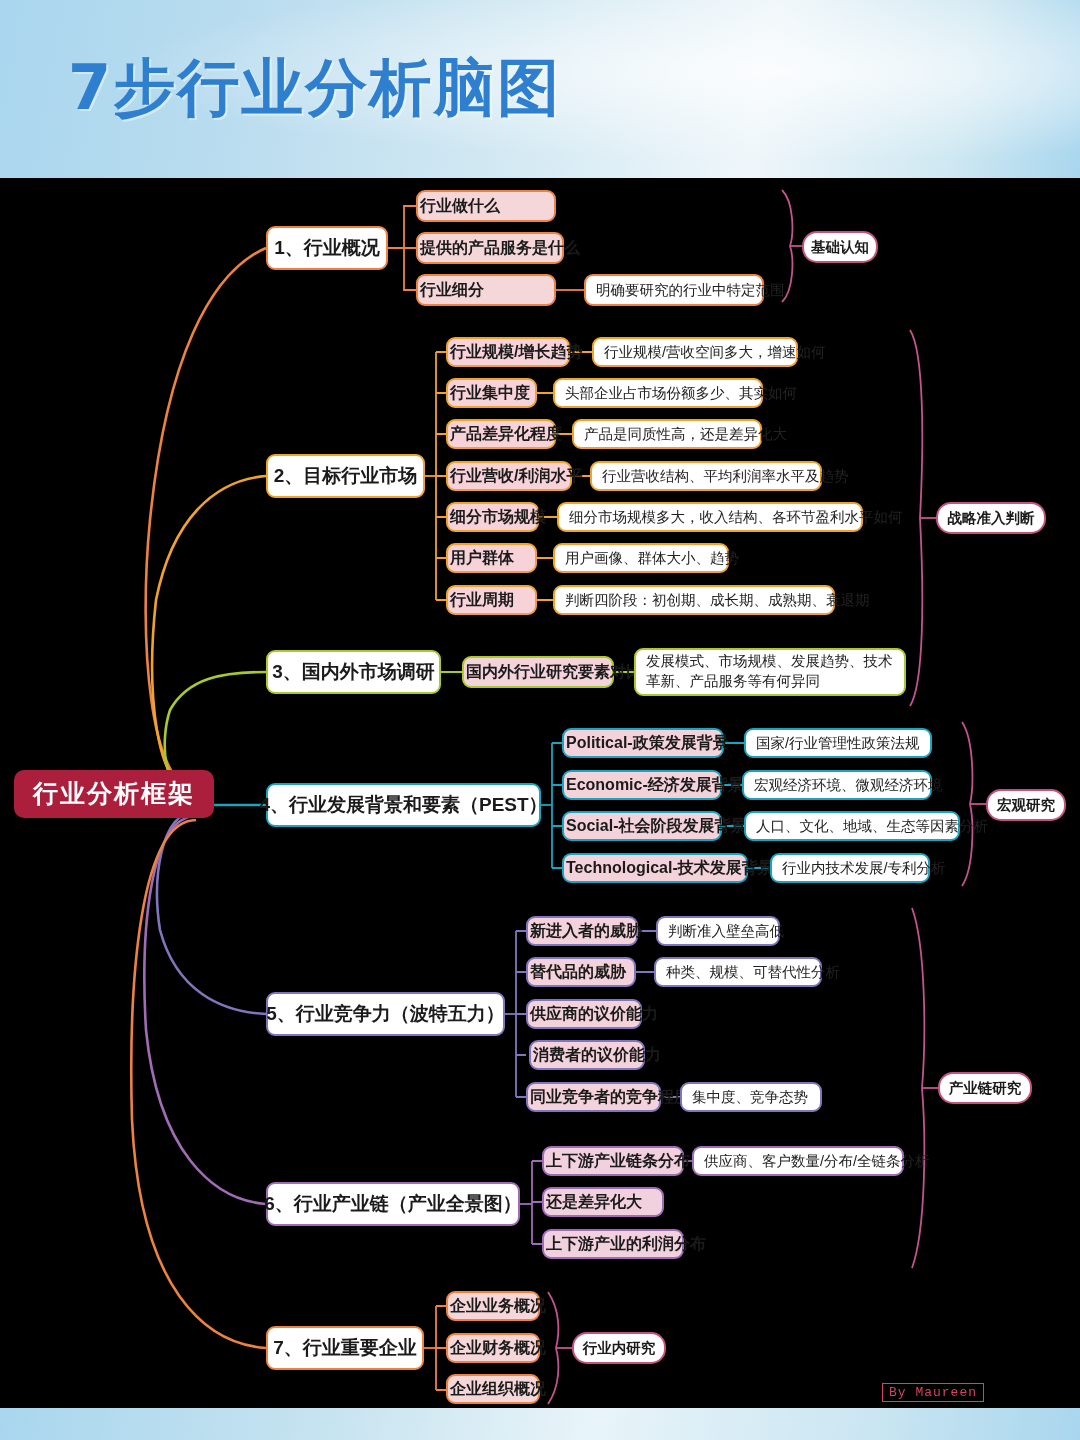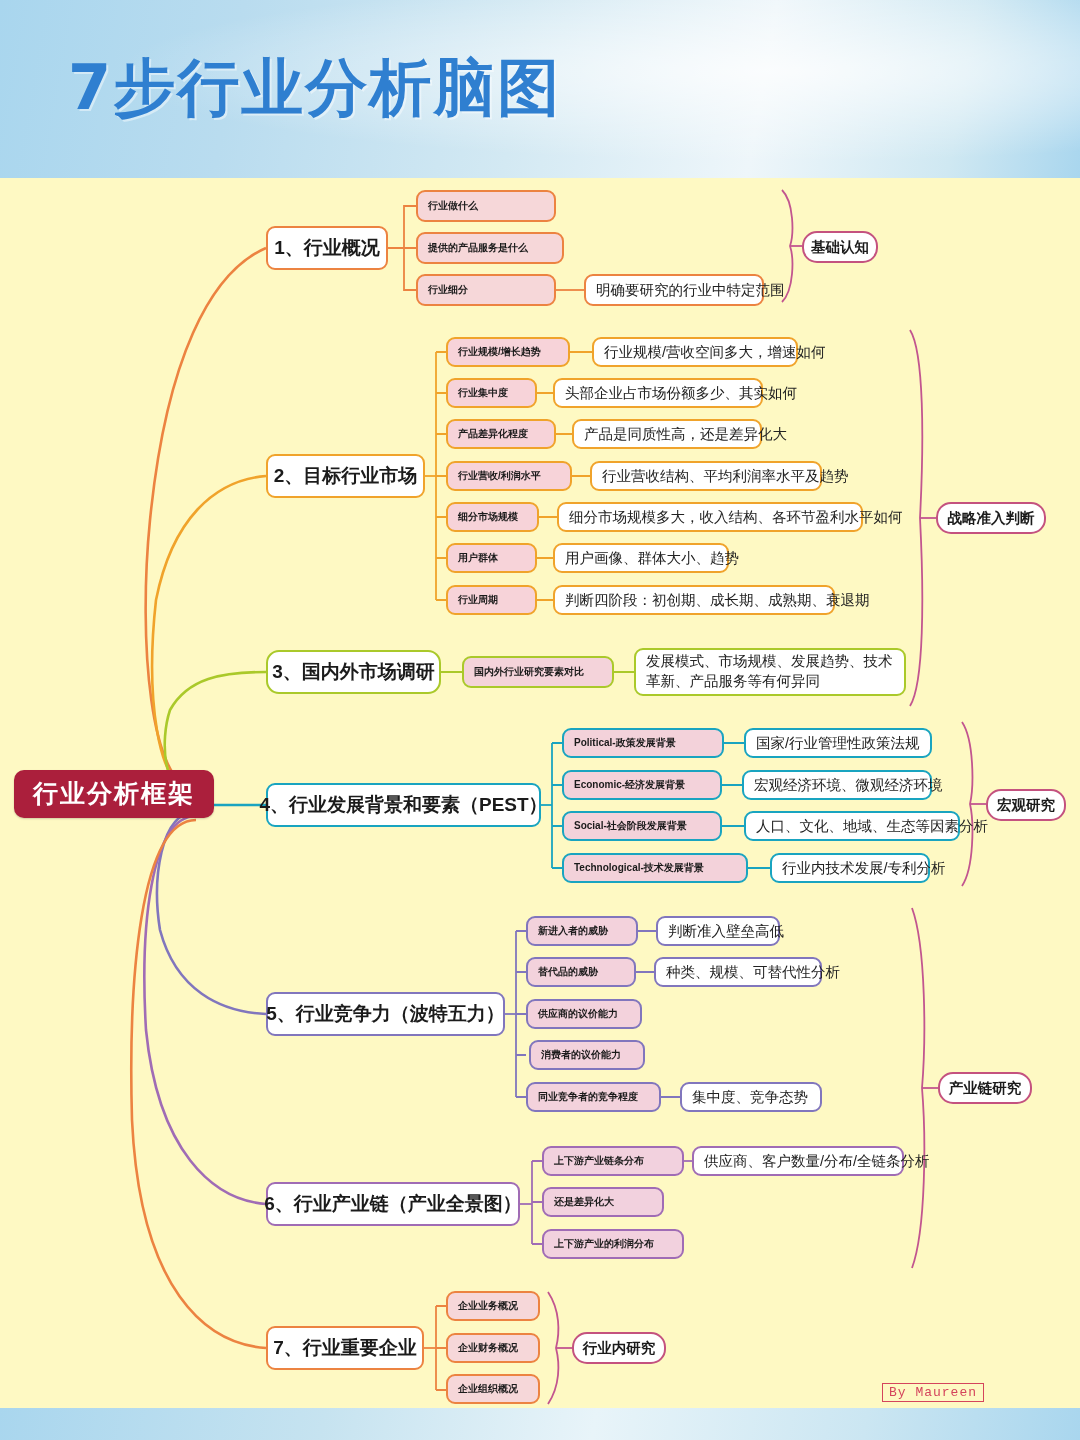--- a/index.html
+++ b/index.html
@@ -9,7 +9,7 @@
     background:#f4f4f3;
     overflow:hidden;
   }
-  #page{position:relative;width:1080px;height:1440px;overflow:hidden;background:#fef9c3;}
+  #page{position:relative;width:1080px;height:1440px;overflow:hidden;background:#000000;}
 
   
   #header{

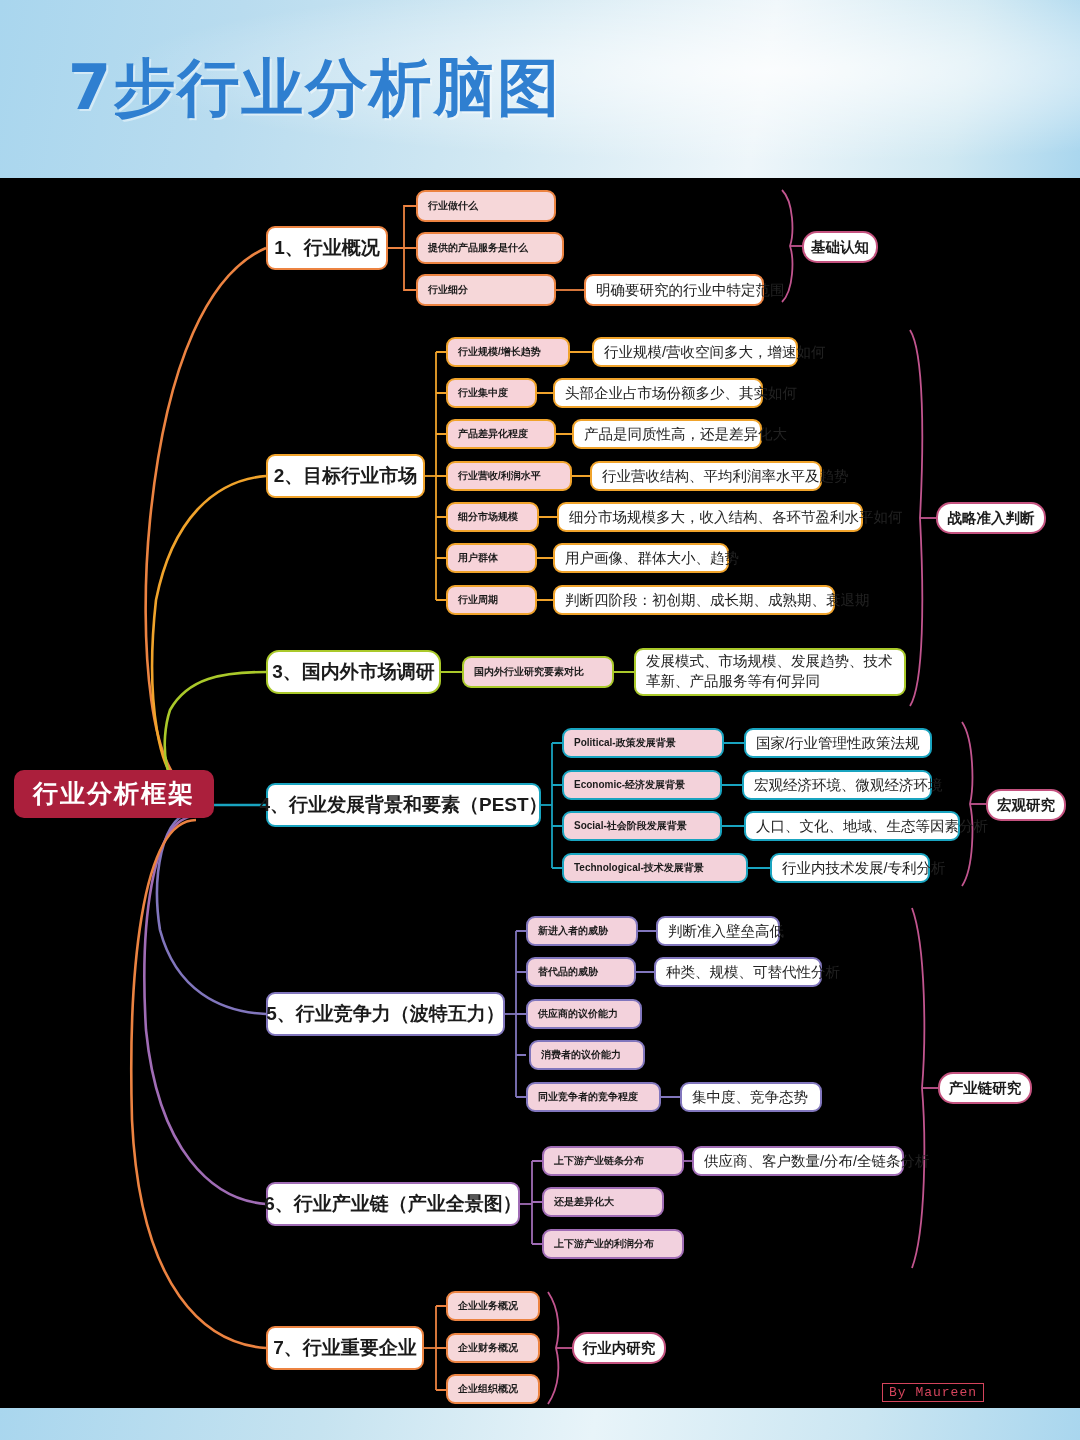--- a/index.html
+++ b/index.html
@@ -67,7 +67,7 @@
   .t7{border-color:#ec8341;}
 
   
-  .sub{font-size:10px;padding:0 10px;border-width:2px;border-style:solid;}
+  .sub{font-size:16px;padding:0 2px;border-width:2px;border-style:solid;}
   .s1{background:#f6d7d9;border-color:#ec8341;}
   .s2{background:#f7d3d9;border-color:#f0a32b;}
   .s3{background:#f4d3da;border-color:#aac92a;}

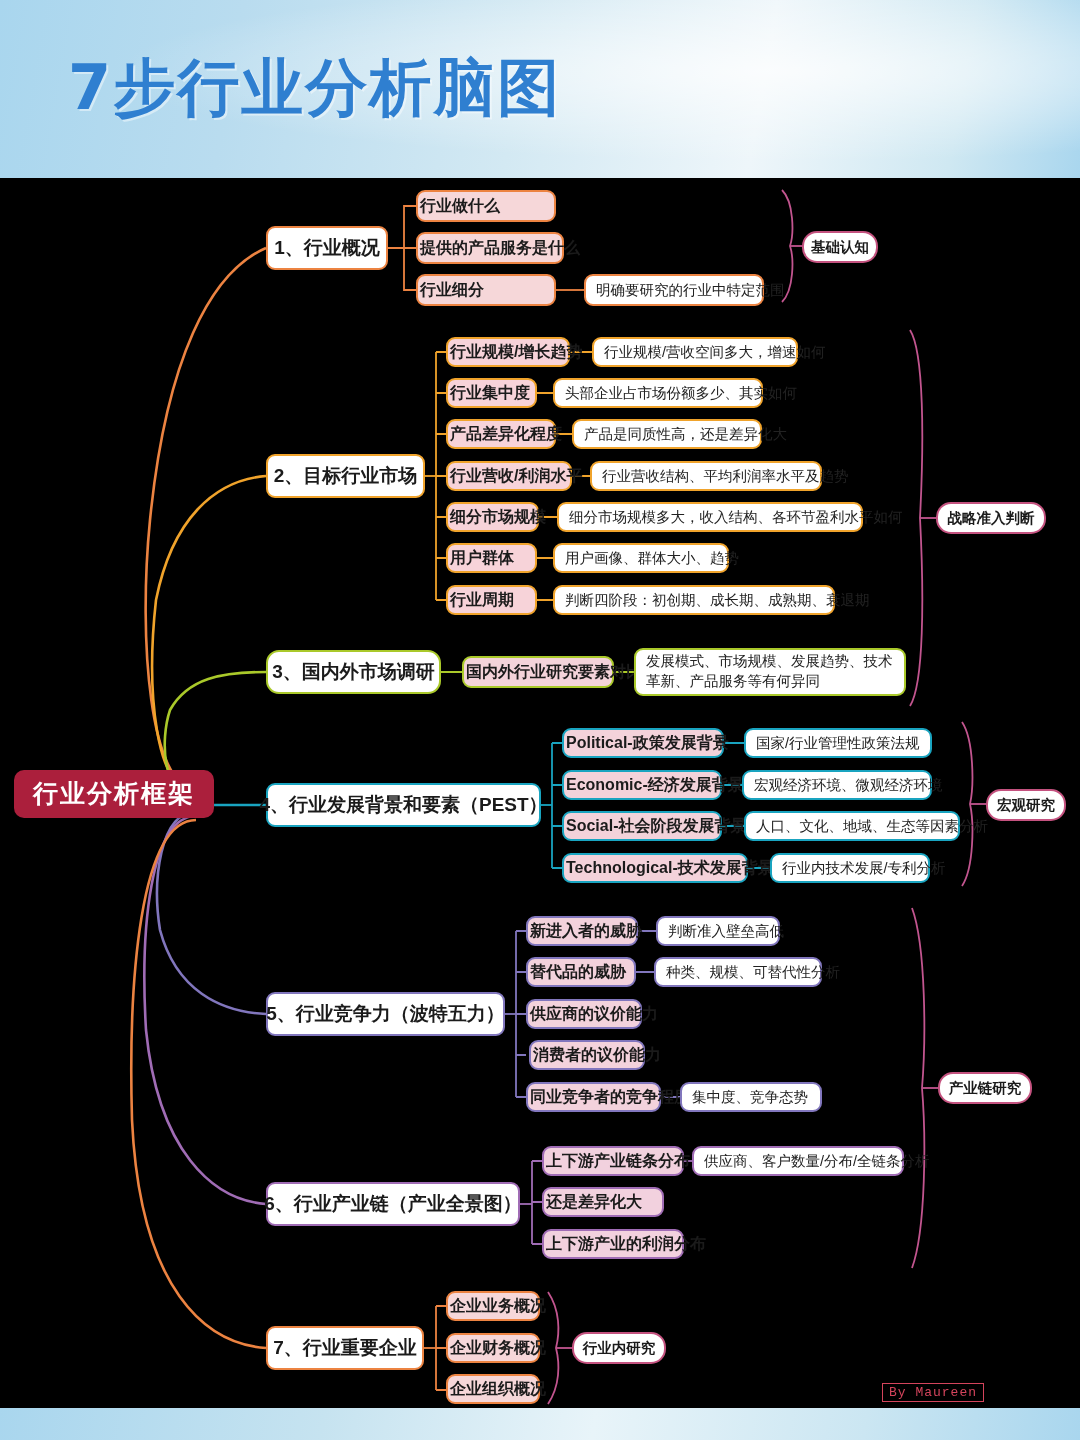--- a/index.html
+++ b/index.html
@@ -195,7 +195,7 @@
 
   <div class="node group" style="left:936px;top:502px;width:110px;height:32px;">战略准入判断</div>
 
-  <div class="node topic t3" style="left:266px;top:650px;width:175px;height:44px;border-radius:13px;">3、国内外市场调研</div>
+  <div class="node topic t3" style="left:266px;top:650px;width:175px;height:44px;">3、国内外市场调研</div>
   <div class="node sub s3" style="left:462px;top:656px;width:152px;height:32px;">国内外行业研究要素对比</div>
   <div class="node leaf l3 wrap" style="left:634px;top:648px;width:272px;height:48px;padding:0 10px;line-height:1.35;">发展模式、市场规模、发展趋势、技术革新、产品服务等有何异同</div>
 

